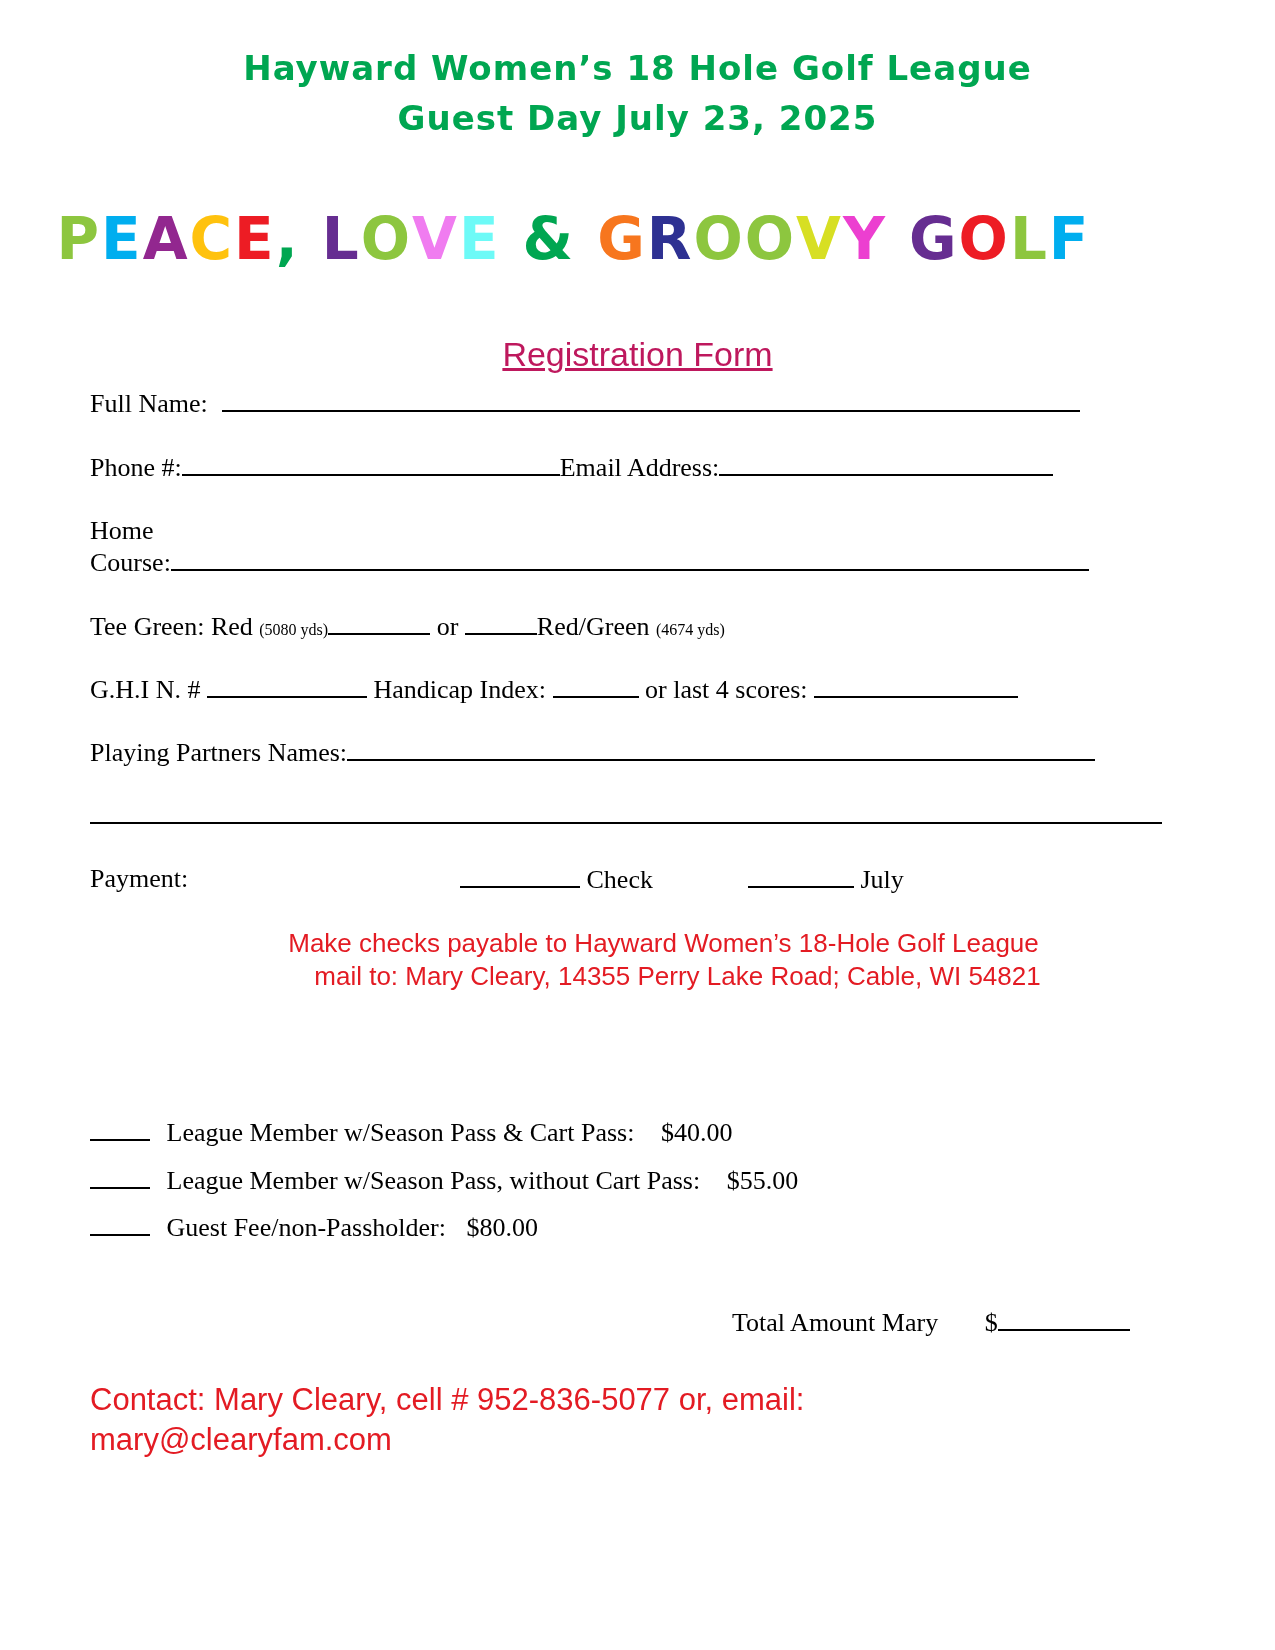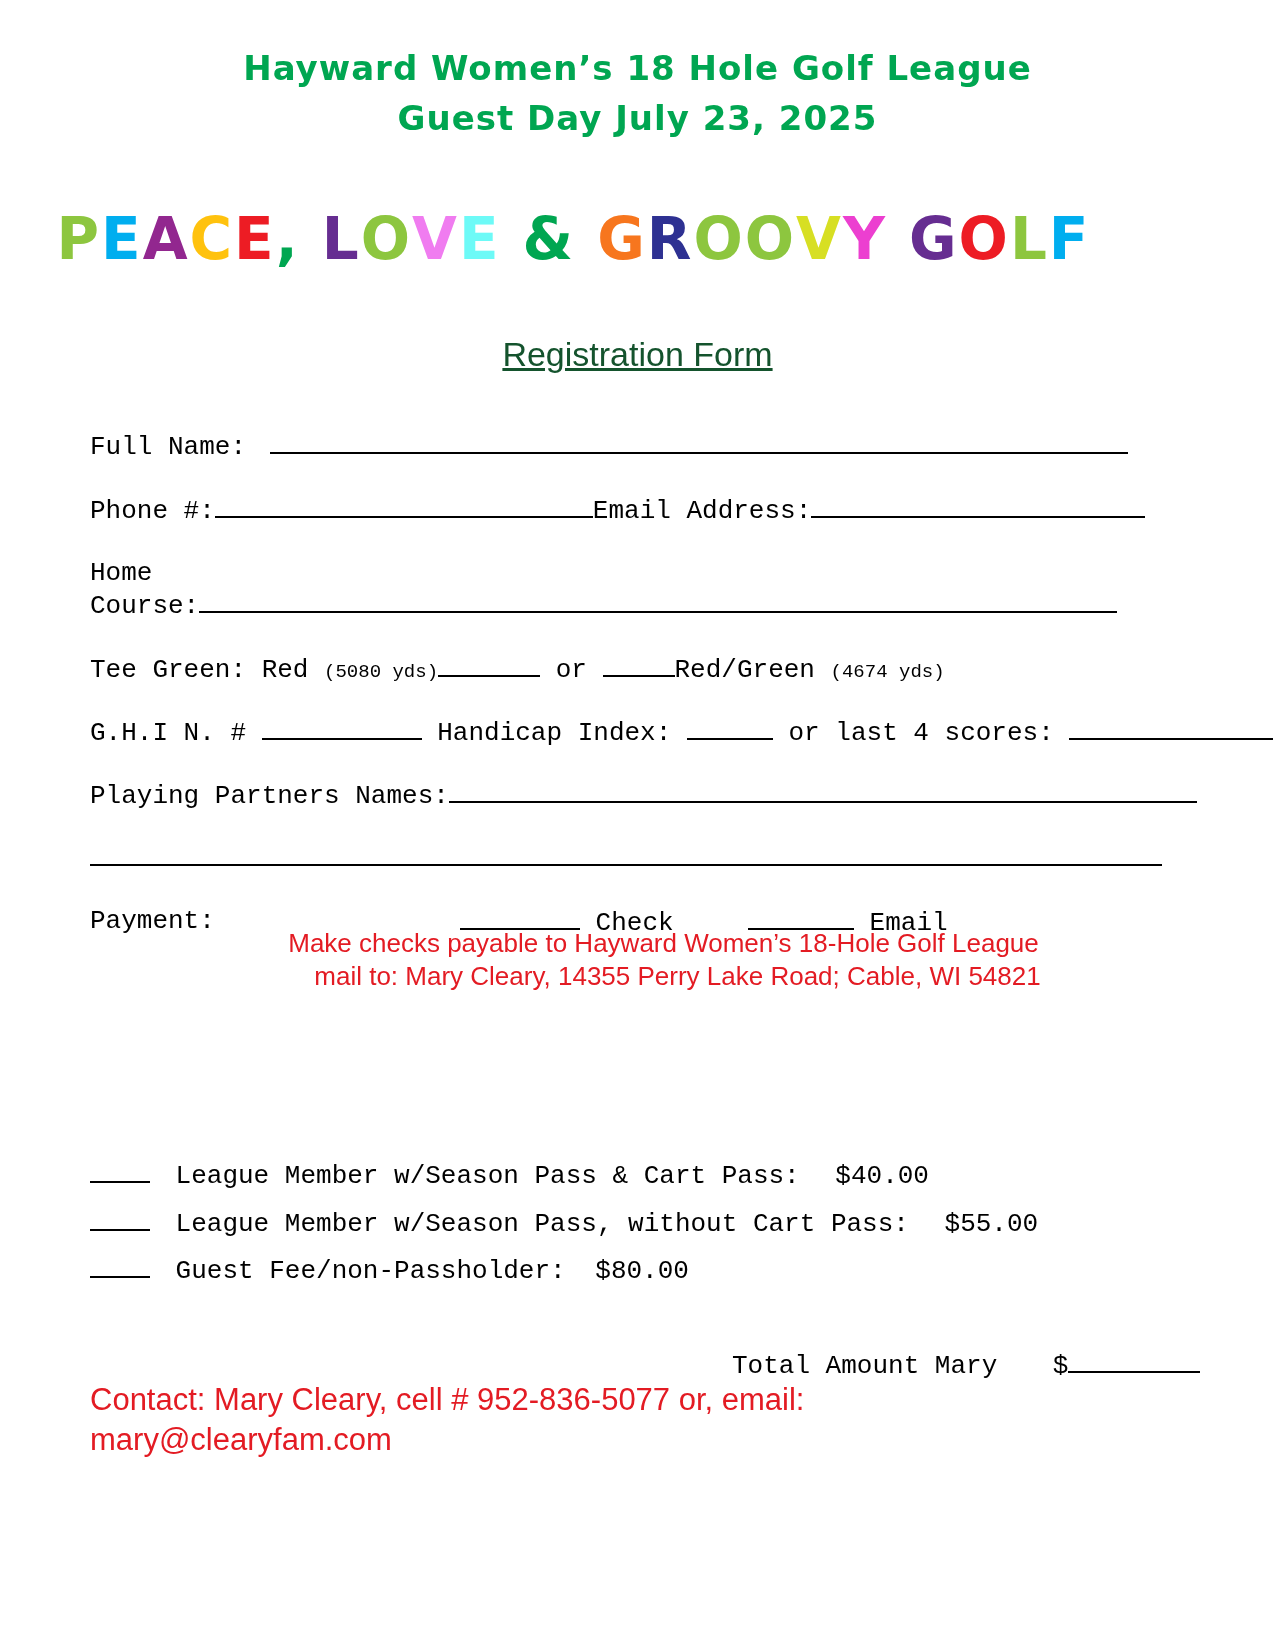--- a/index.html
+++ b/index.html
@@ -12,7 +12,7 @@
             font-weight: bold; font-size: 58px; top: 205px; letter-spacing: 2px; }
   .banner span { display: inline-block; }
   .regform { left: 0; width: 1275px; text-align: center; top: 335px; font-size: 34px;
-             color: #14532d; text-decoration: underline; font-family: "Liberation Sans", sans-serif; }
+             color: #be185d; text-decoration: underline; font-family: "Liberation Sans", sans-serif; }
   .row { left: 90px; font-size: 26px; font-family: Liberation Mono, monospace; margin-top: 42px; }
   .small { font-size: 19px; }
   .blank { display: inline-block; border-bottom: 2px solid #000; height: 22px; vertical-align: baseline; }

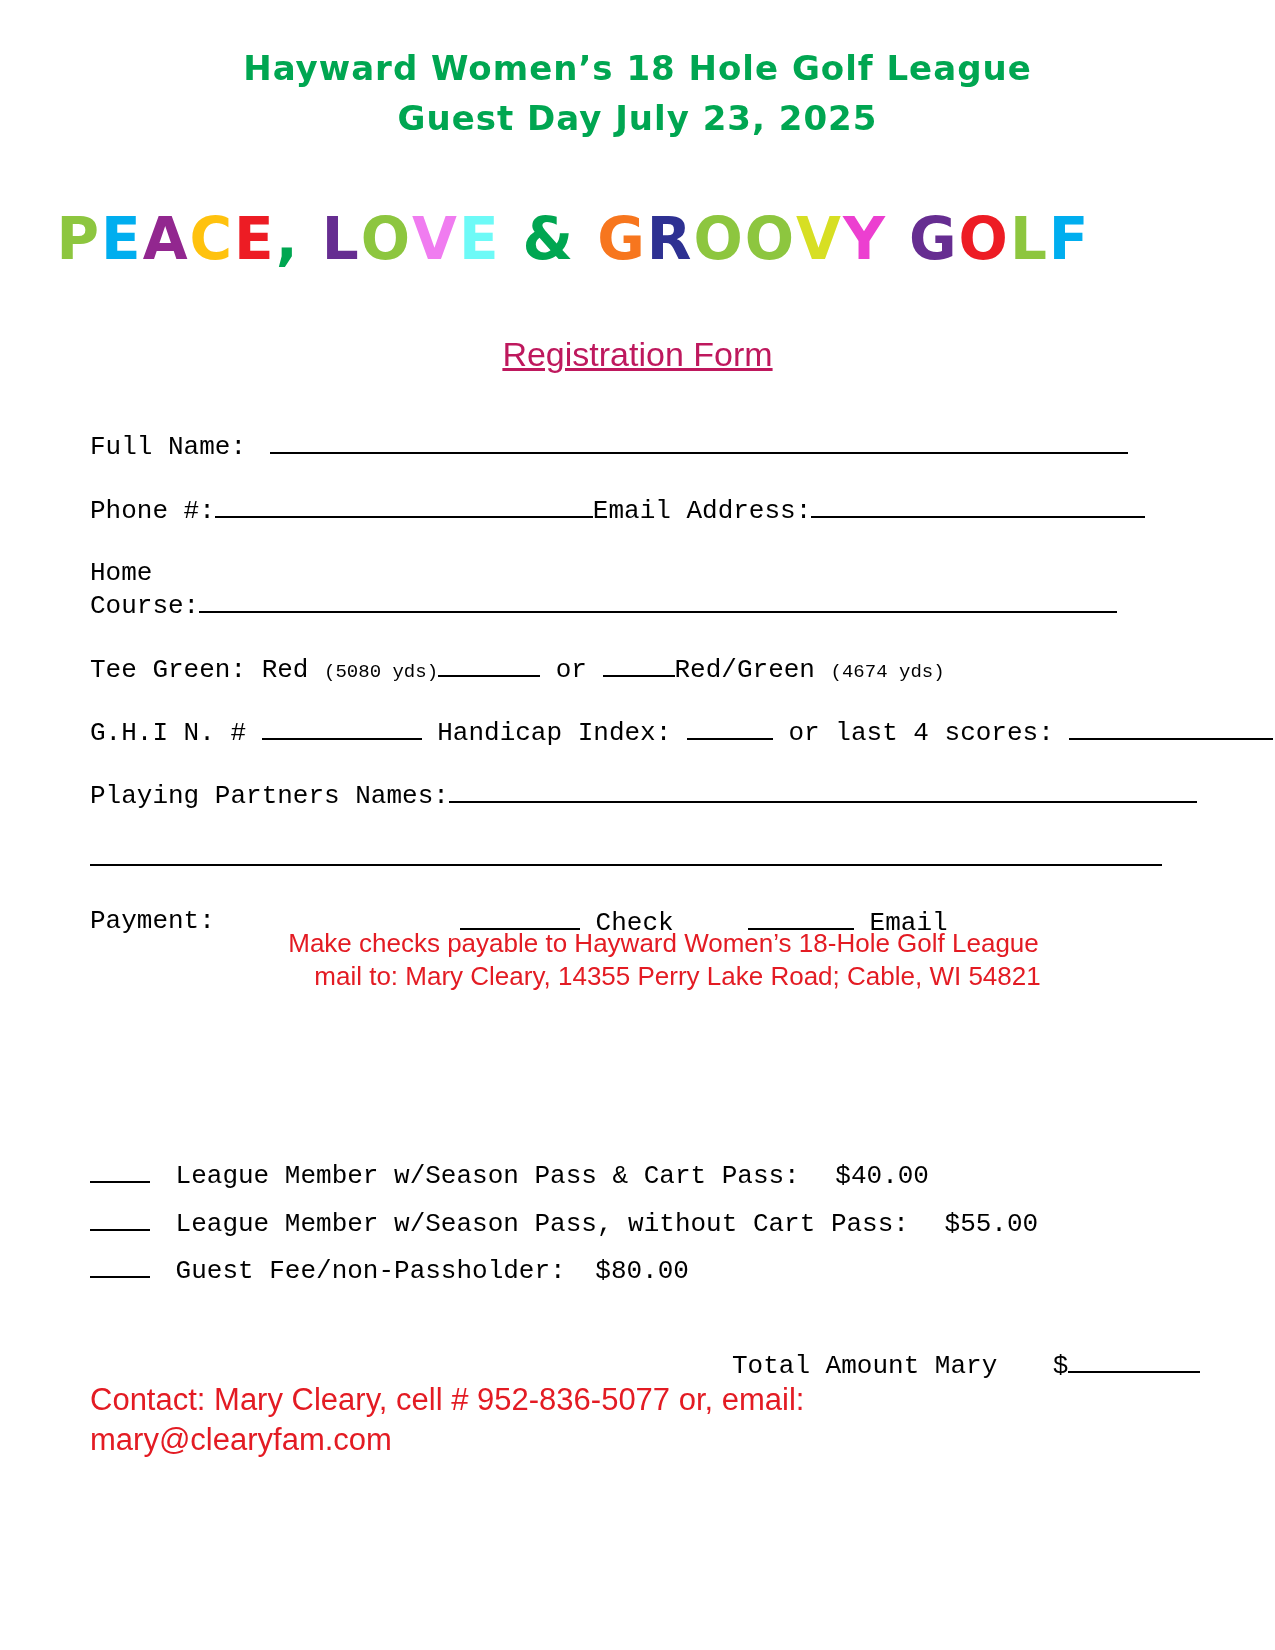--- a/index.html
+++ b/index.html
@@ -13,7 +13,7 @@
   .banner span { display: inline-block; }
   .regform { left: 0; width: 1275px; text-align: center; top: 335px; font-size: 34px;
              color: #be185d; text-decoration: underline; font-family: "Liberation Sans", sans-serif; }
-  .row { left: 90px; font-size: 26px; font-family: Liberation Mono, monospace; margin-top: 42px; }
+  .row { left: 90px; font-size: 26px; font-family: Liberation Serif, serif; }
   .small { font-size: 19px; }
   .blank { display: inline-block; border-bottom: 2px solid #000; height: 22px; vertical-align: baseline; }
   .notice { left: 0; width: 1275px; text-align: center; font-size: 26px; color: #e31b23;

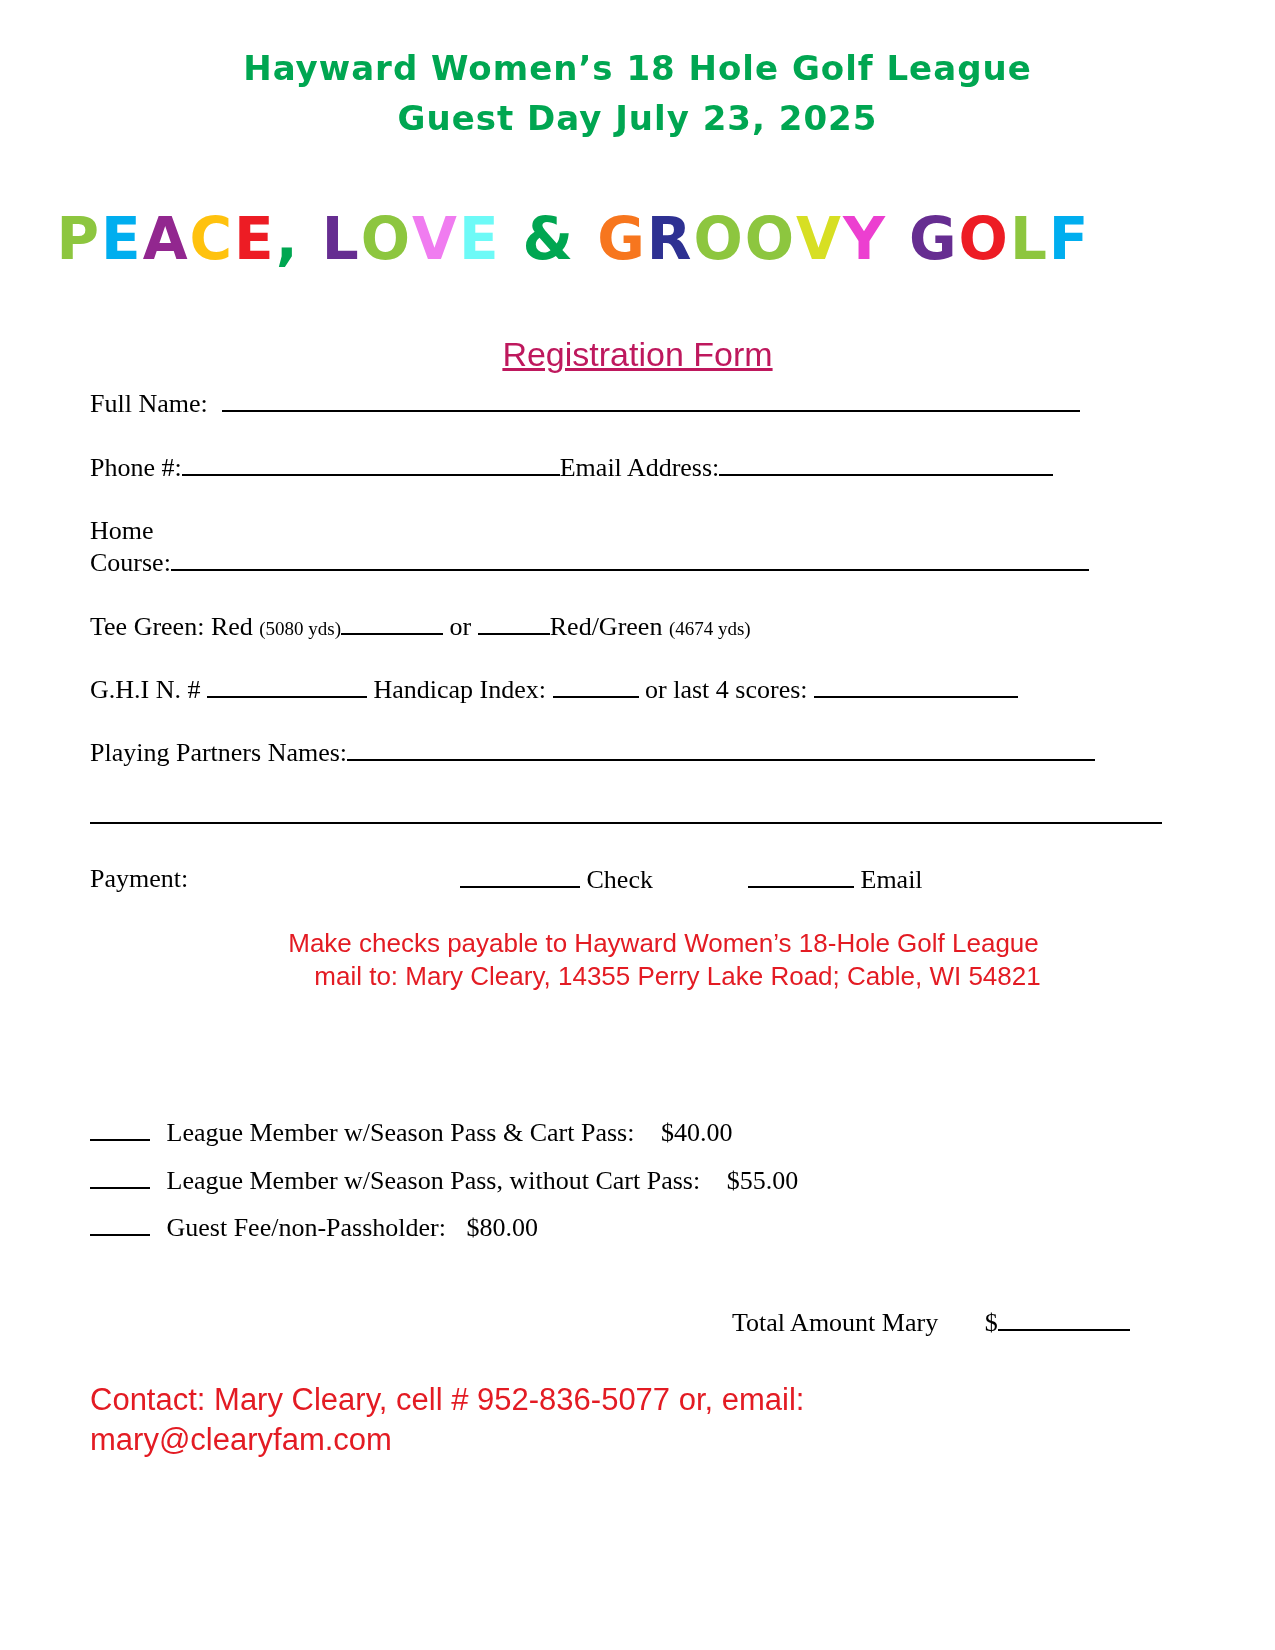--- a/index.html
+++ b/index.html
@@ -14,7 +14,7 @@
   .regform { left: 0; width: 1275px; text-align: center; top: 335px; font-size: 34px;
              color: #be185d; text-decoration: underline; font-family: "Liberation Sans", sans-serif; }
   .row { left: 90px; font-size: 26px; font-family: Liberation Serif, serif; }
-  .small { font-size: 19px; }
+  .small { font-size: 16px; }
   .blank { display: inline-block; border-bottom: 2px solid #000; height: 22px; vertical-align: baseline; }
   .notice { left: 0; width: 1275px; text-align: center; font-size: 26px; color: #e31b23;
             font-family: "Liberation Sans", sans-serif; line-height: 33px; white-space: normal; }

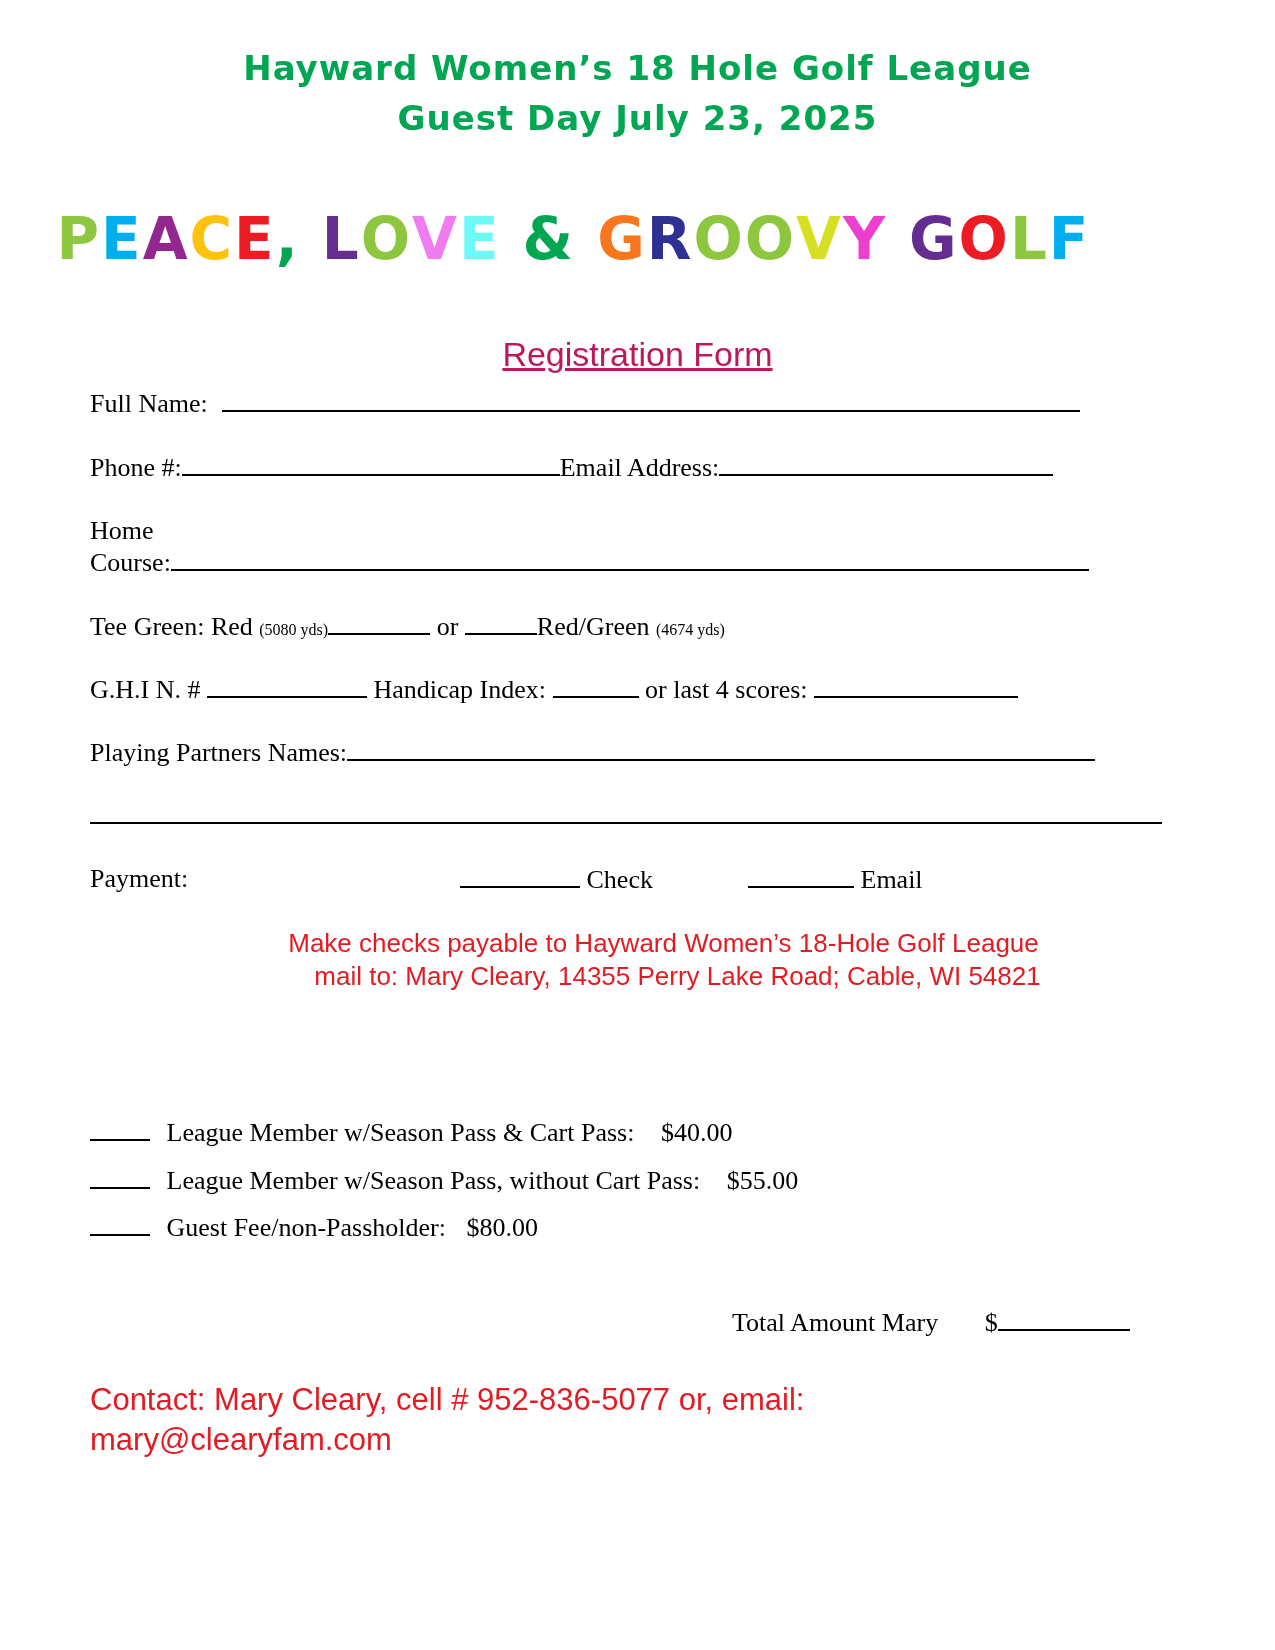--- a/index.html
+++ b/index.html
@@ -75,7 +75,7 @@
 </div>
 <div class="abs row" style="left:748px;top:864px;">
   <span class="blank" style="width:106px;"></span>
-  <span>Email</span>
+  <span>July</span>
 </div>
 
 <div class="abs notice" style="top:977px;padding-left:26px;">

